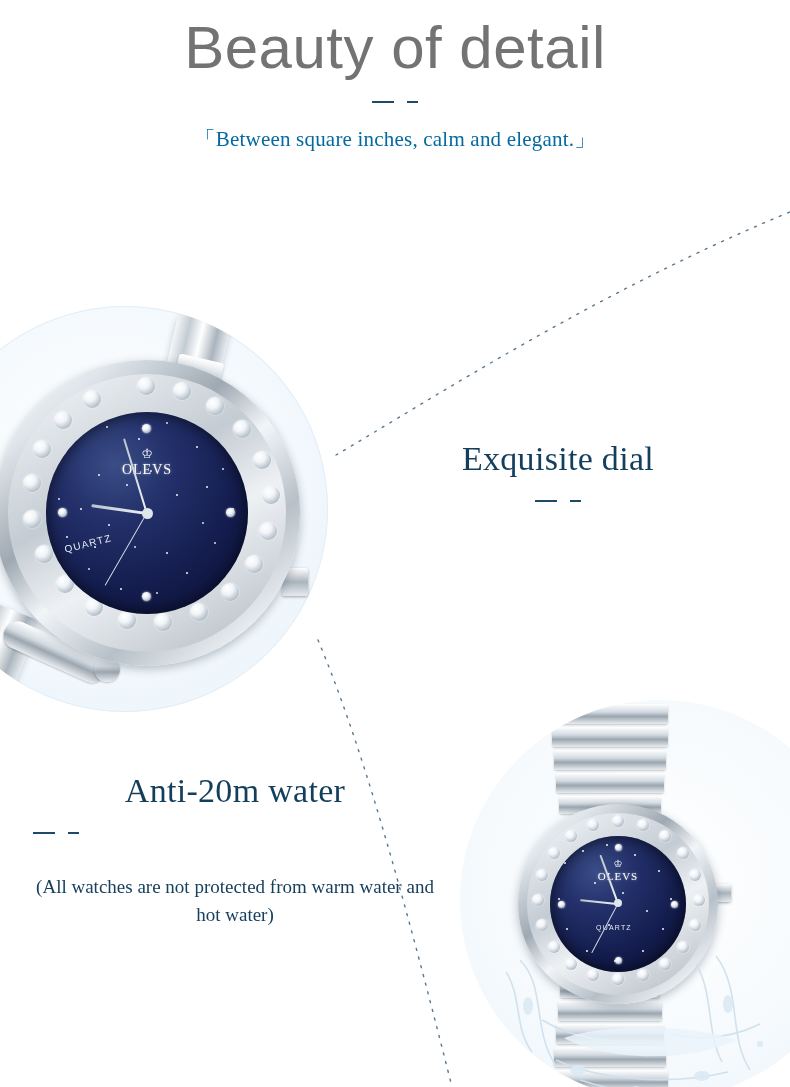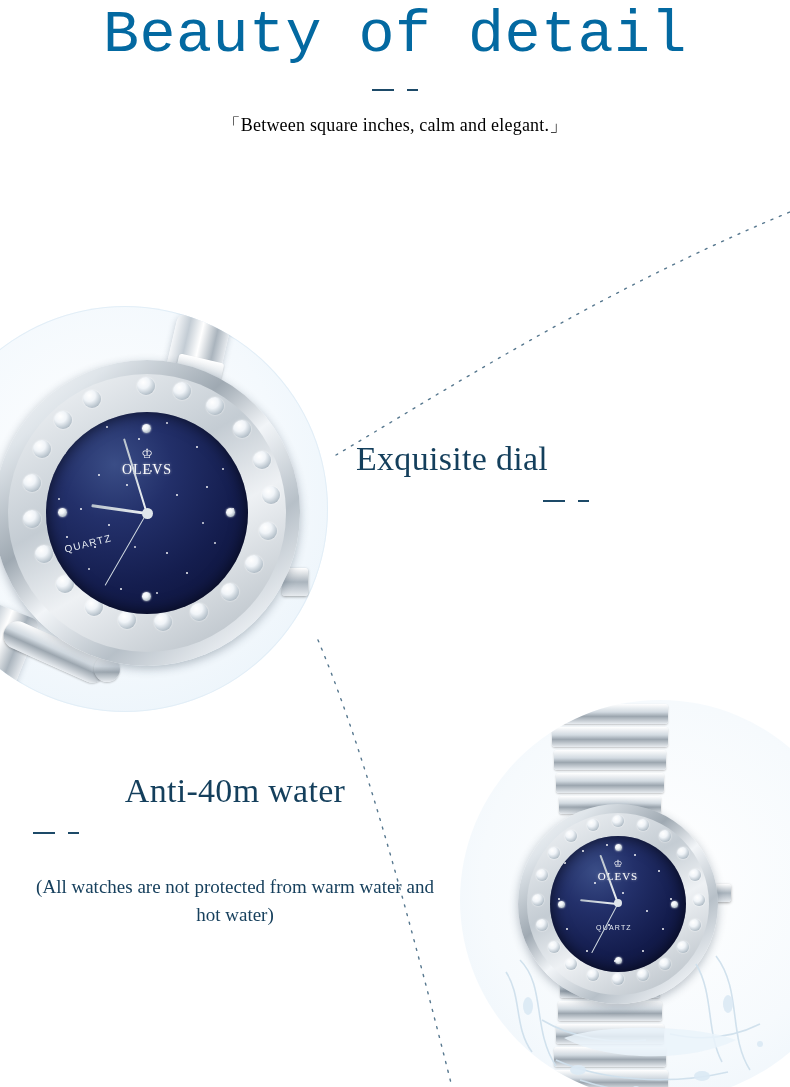--- a/index.html
+++ b/index.html
@@ -31,12 +31,12 @@
     margin-top: 52px;
   }
   .hero-title {
-    font-family: Liberation Mono, monospace;
+    font-family: Liberation Sans, sans-serif;
     font-size: 60px;
     line-height: 1.05;
     font-weight: normal;
-    color: #0369a1;
-    margin-top: 4px;
+    color: #737373;
+    margin-top: 16px;
     letter-spacing: 0.5px;
   }
   .divider {

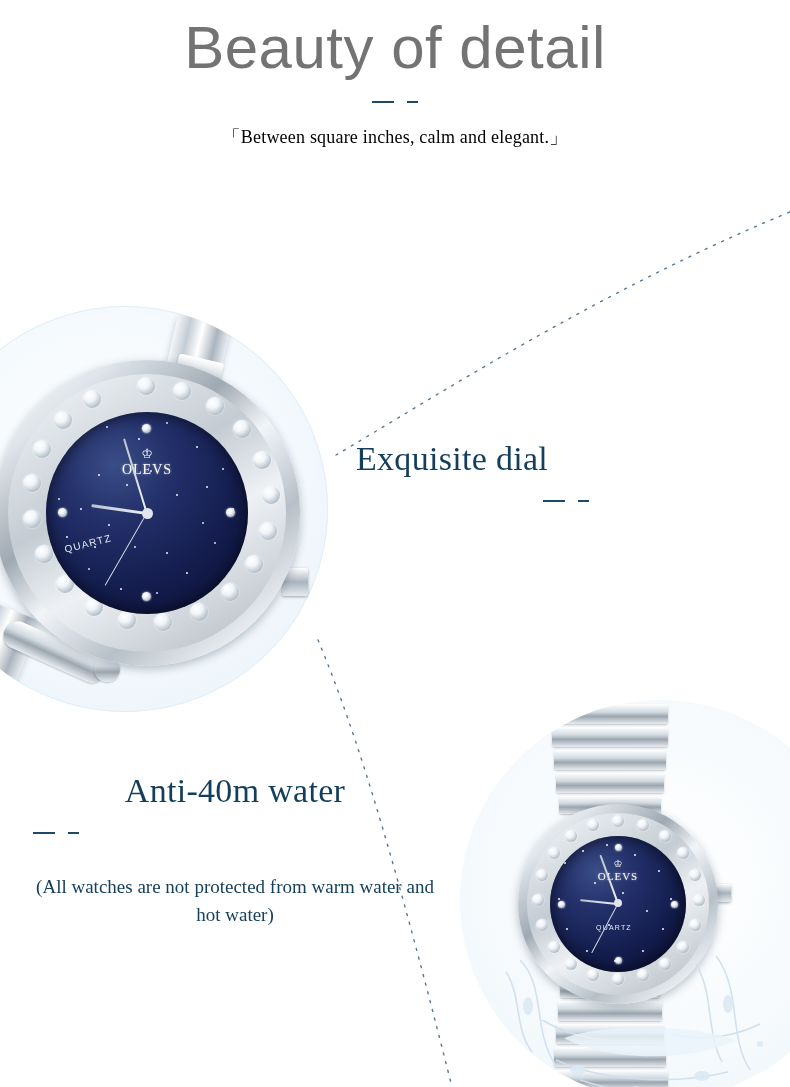--- a/index.html
+++ b/index.html
@@ -58,8 +58,8 @@
     background: #1d4a68;
   }
   .hero-sub {
-    font-size: 18px;
-    color: #000000;
+    font-size: 21px;
+    color: #0369a1;
     margin-top: 18px;
     letter-spacing: 0.2px;
   }

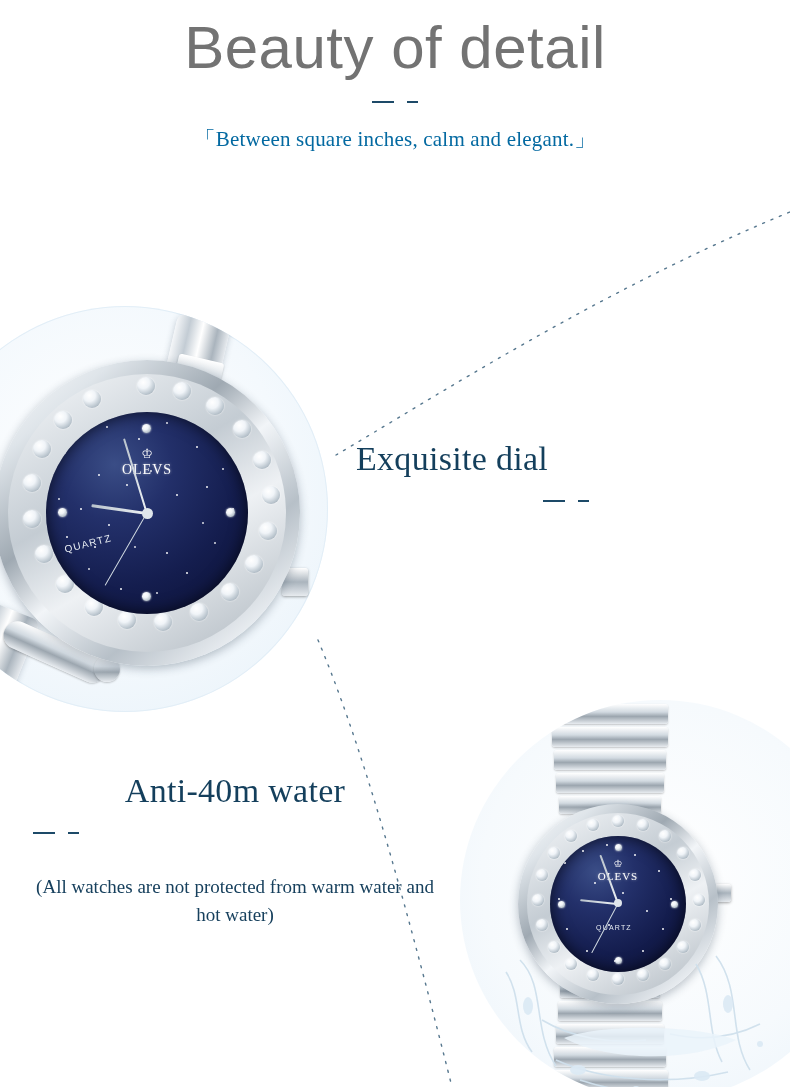--- a/index.html
+++ b/index.html
@@ -179,10 +179,10 @@
   
   .block-right {
     position: absolute;
-    left: 356px;
+    left: 348px;
     top: 440px;
     width: 420px;
-    text-align: left;
+    text-align: center;
   }
   .block-left {
     position: absolute;

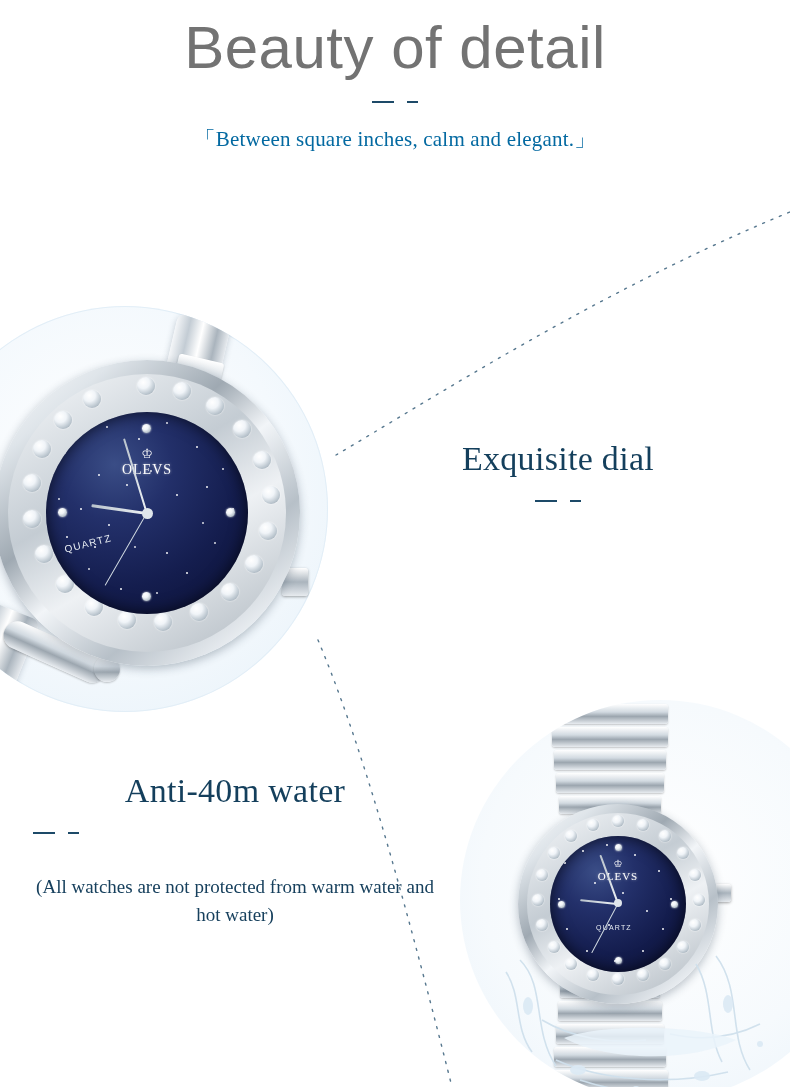--- a/index.html
+++ b/index.html
@@ -319,7 +319,7 @@
 </div>
 
 <div class="block-left">
-  <div class="feat-title" style="text-align:center;">Anti-40m water</div>
+  <div class="feat-title" style="text-align:center;">Anti-20m water</div>
   <div class="divider divider-left" style="margin-left:13px;">
     <span class="d-long"></span>
     <span class="d-short"></span>

